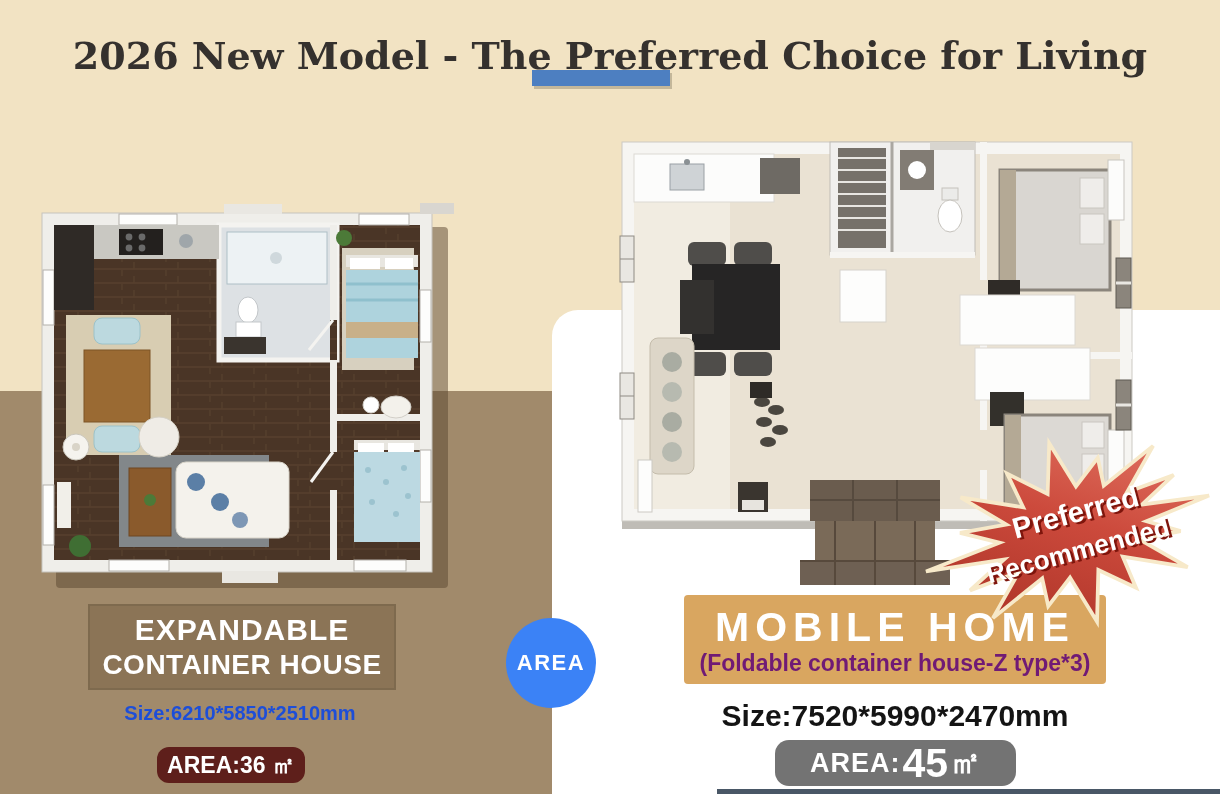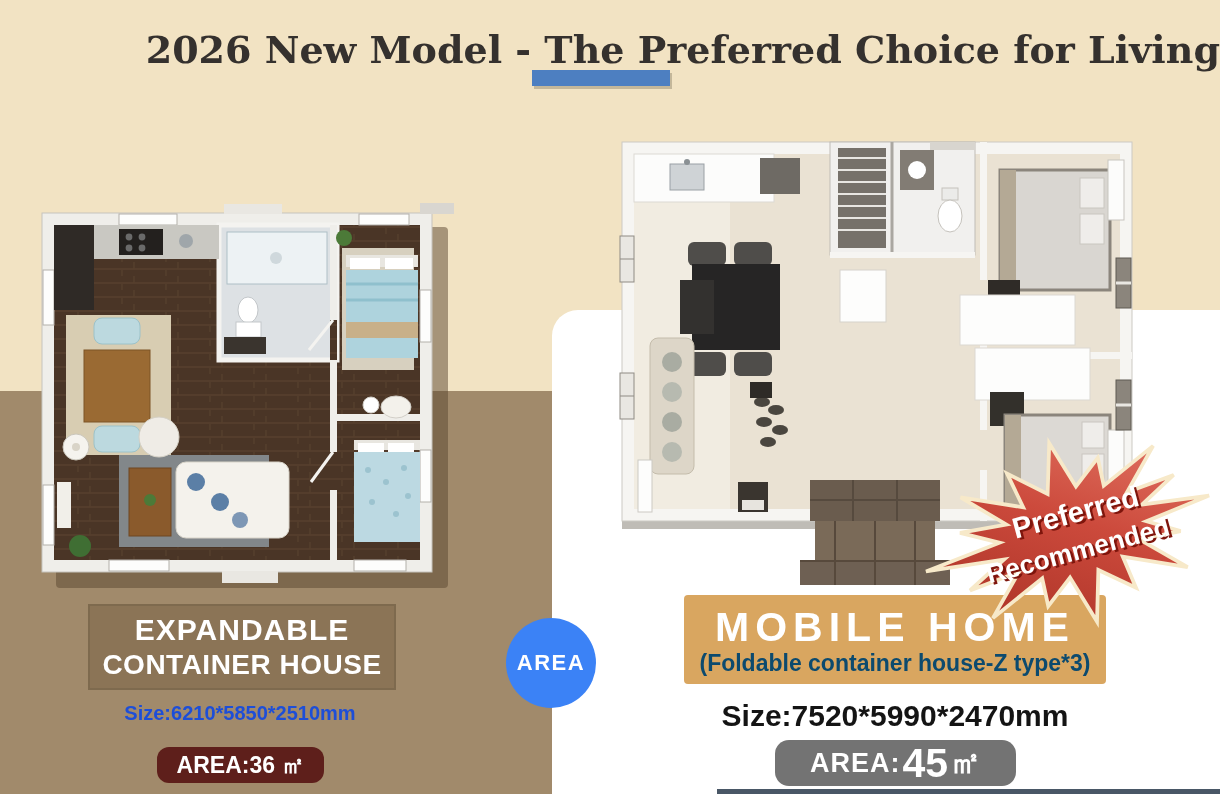--- a/index.html
+++ b/index.html
@@ -8,7 +8,7 @@
   .brown-band{position:absolute;left:0;top:391px;width:566px;height:403px;background:#a18a6b;}
   .white-card{position:absolute;left:552px;top:310px;width:668px;height:484px;background:#ffffff;
               border-top-left-radius:26px;}
-  .page-title{position:absolute;left:0;top:2px;width:100%;text-align:right;
+  .page-title{position:absolute;left:0;top:8px;width:100%;text-align:center;
               font-family:"DejaVu Serif","Liberation Serif",serif;font-weight:bold;
               font-size:38px;letter-spacing:0px;color:#35312e;}
   .title-underline{position:absolute;left:532px;top:70px;width:138px;height:16px;background:#4d7fc1;

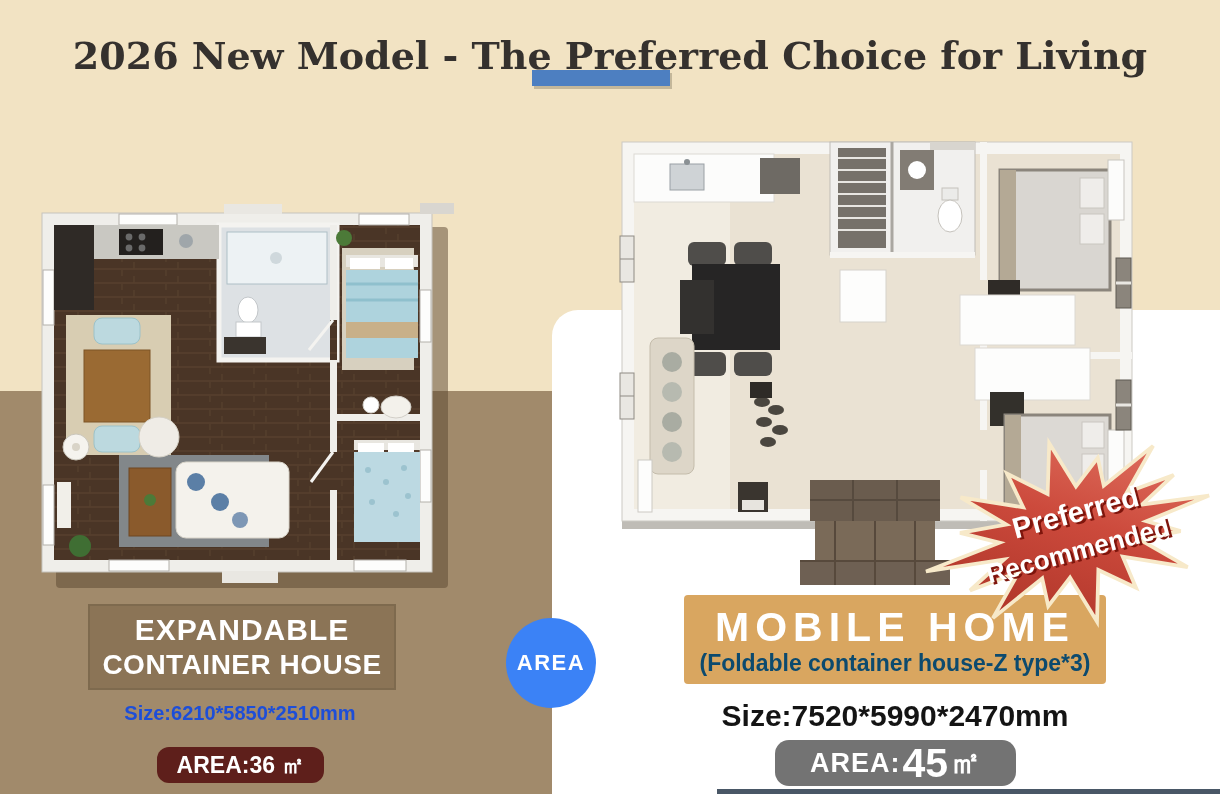--- a/index.html
+++ b/index.html
@@ -33,7 +33,7 @@
                border-radius:4px;display:flex;flex-direction:column;justify-content:center;
                align-items:center;}
   .gold-banner .name{color:#fff;font-weight:bold;font-size:41px;line-height:46px;letter-spacing:6px;}
-  .gold-banner .subtitle{color:#0c4a6e;font-weight:bold;font-size:23px;line-height:26px;}
+  .gold-banner .subtitle{color:#701a75;font-weight:bold;font-size:23px;line-height:26px;}
   .right-size{position:absolute;left:674px;top:699px;width:442px;text-align:center;color:#141414;
               font-weight:bold;font-size:30px;}
   .red-badge{position:absolute;left:775px;top:740px;width:241px;height:46px;background:#737373;

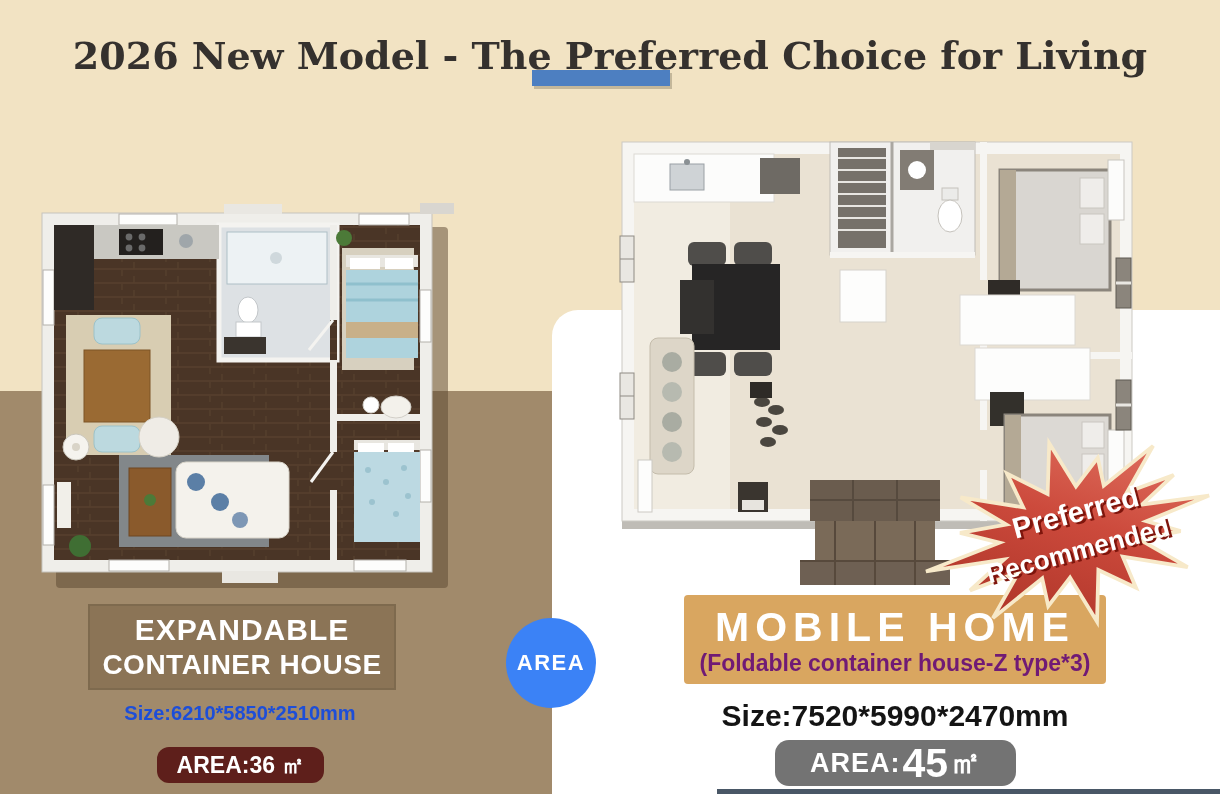--- a/index.html
+++ b/index.html
@@ -23,7 +23,7 @@
   .left-name-box .l2{color:#fff;font-weight:bold;font-size:28px;line-height:34px;letter-spacing:.5px;}
   .left-size{position:absolute;left:30px;top:702px;width:420px;text-align:center;color:#1d4ed8;
              font-weight:bold;font-size:20px;}
-  .maroon-badge{position:absolute;left:157px;top:747px;width:167px;height:36px;background:#5e1f1b;
+  .maroon-badge{position:absolute;left:157px;top:747px;width:148px;height:36px;background:#5e1f1b;
                 border-radius:12px;display:flex;align-items:center;justify-content:center;
                 color:#fff;font-weight:bold;font-size:23px;}
   .area-circle{position:absolute;left:506px;top:618px;width:90px;height:90px;border-radius:50%;

